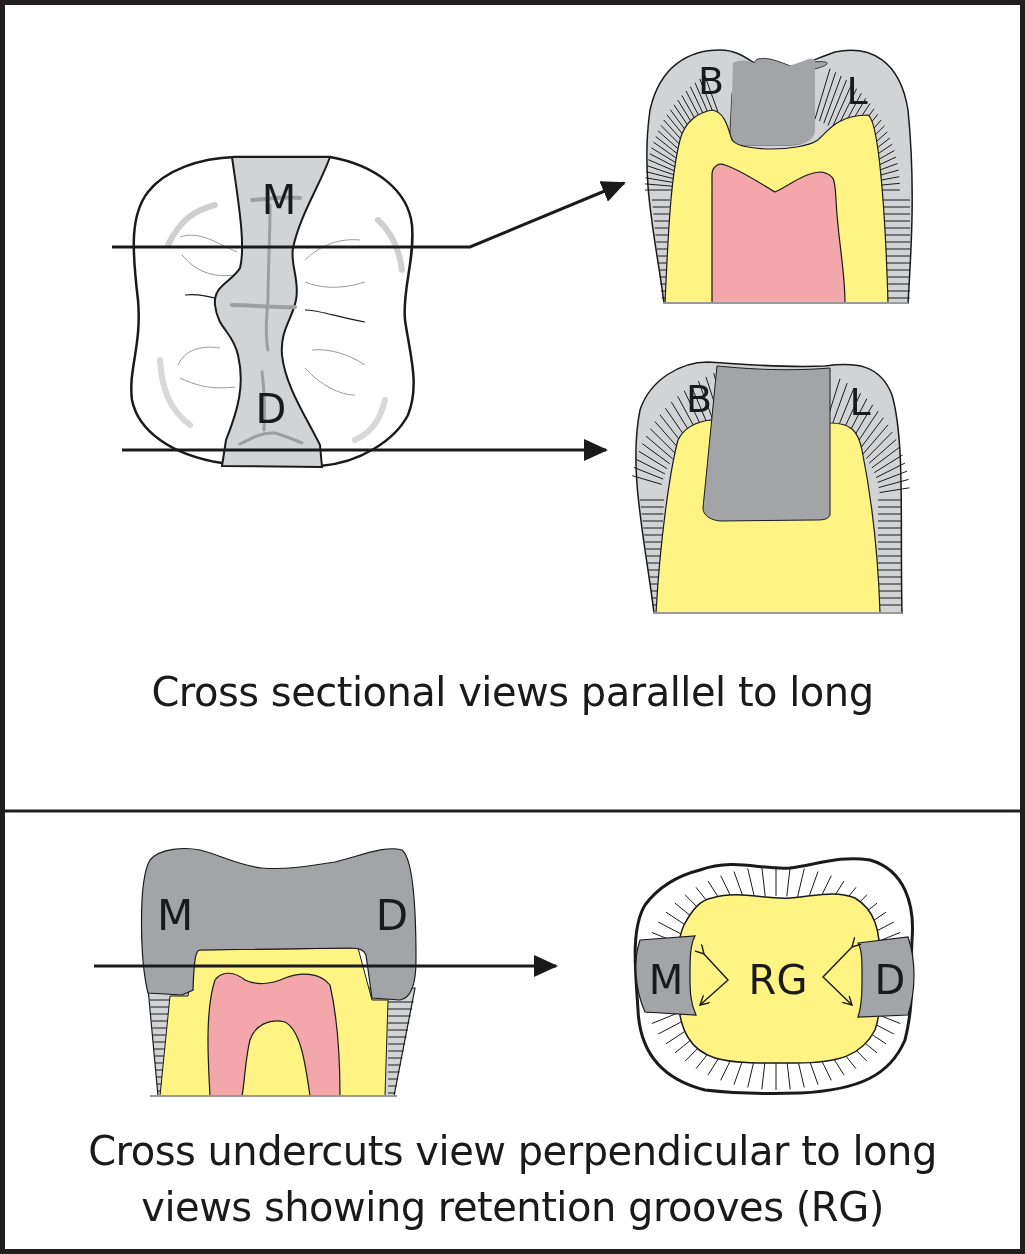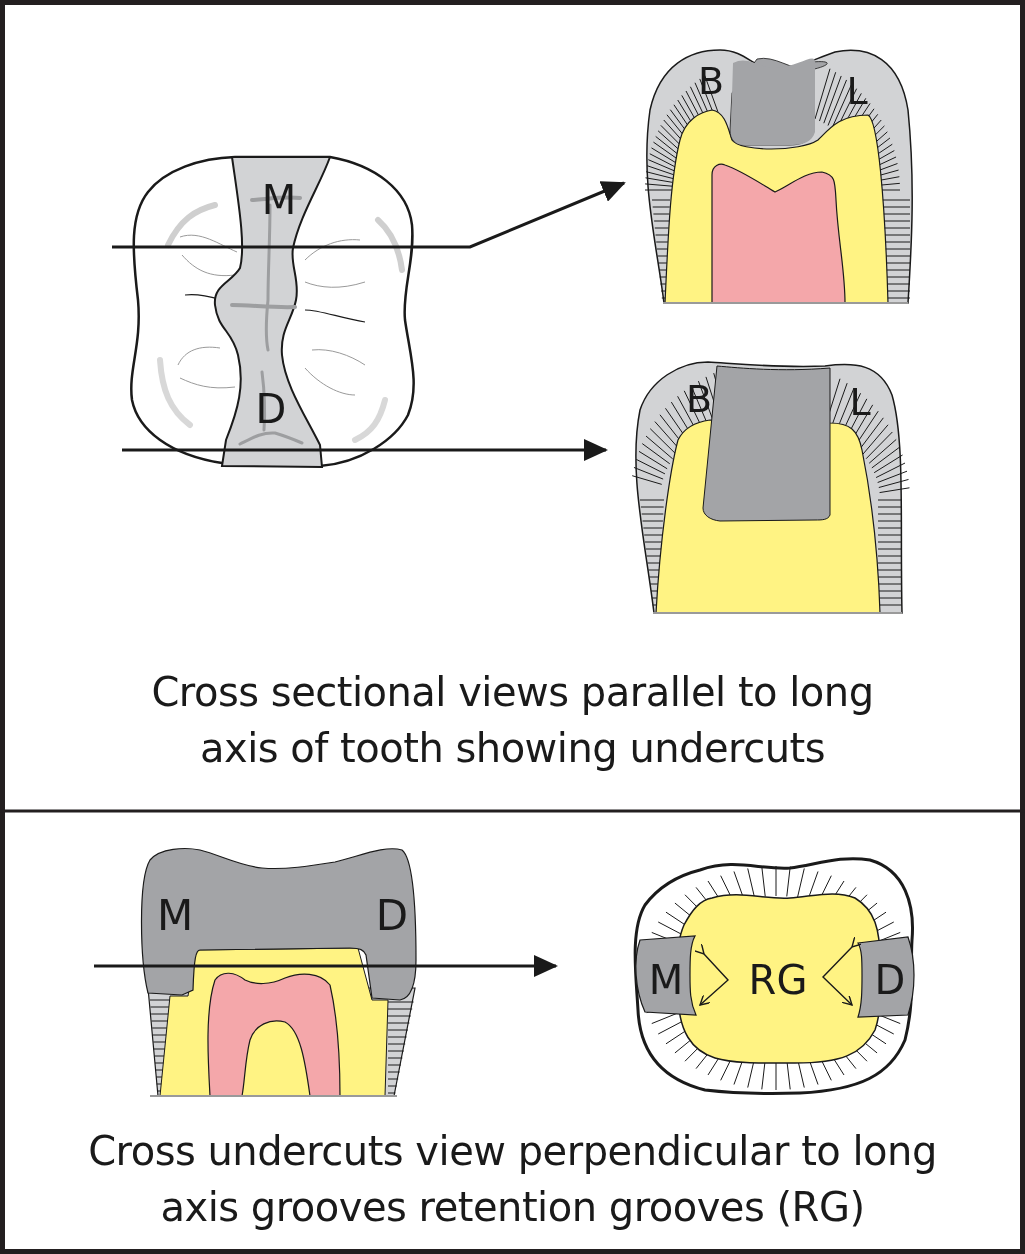--- a/index.html
+++ b/index.html
@@ -349,7 +349,6 @@
 
 <div class="caption" style="top:664px;">
   <div>Cross sectional views parallel to long</div>
-  <div>axis of tooth showing undercuts</div>
 </div>
 <div class="caption" style="top:1123px;">
   <div>Cross undercuts view perpendicular to long</div>

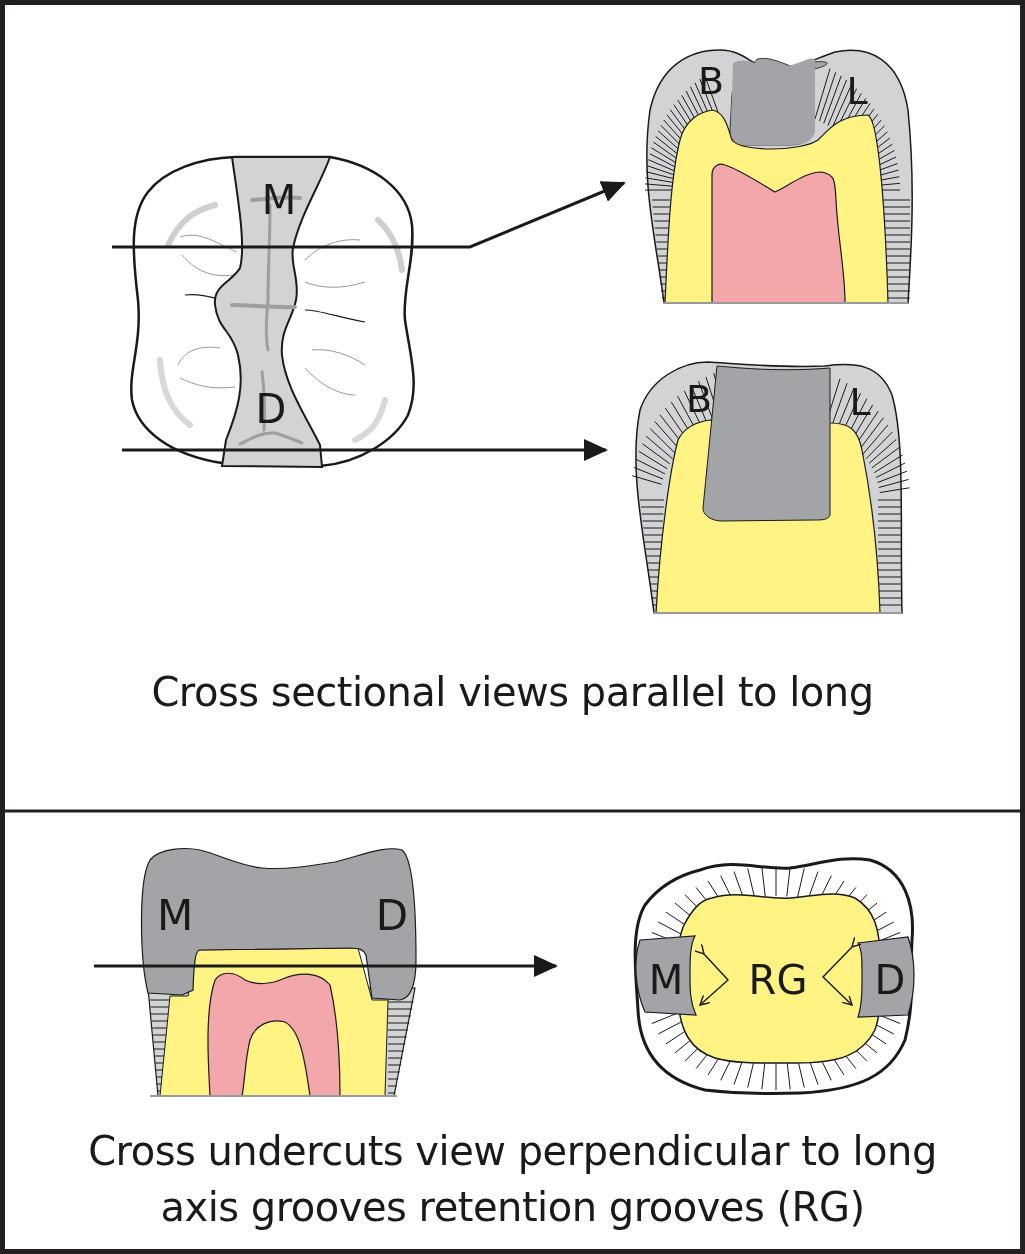--- a/index.html
+++ b/index.html
@@ -352,7 +352,7 @@
 </div>
 <div class="caption" style="top:1123px;">
   <div>Cross undercuts view perpendicular to long</div>
-  <div>axis grooves retention grooves (RG)</div>
+  <div>views showing retention grooves (RG)</div>
 </div>
 
 </body></html>

